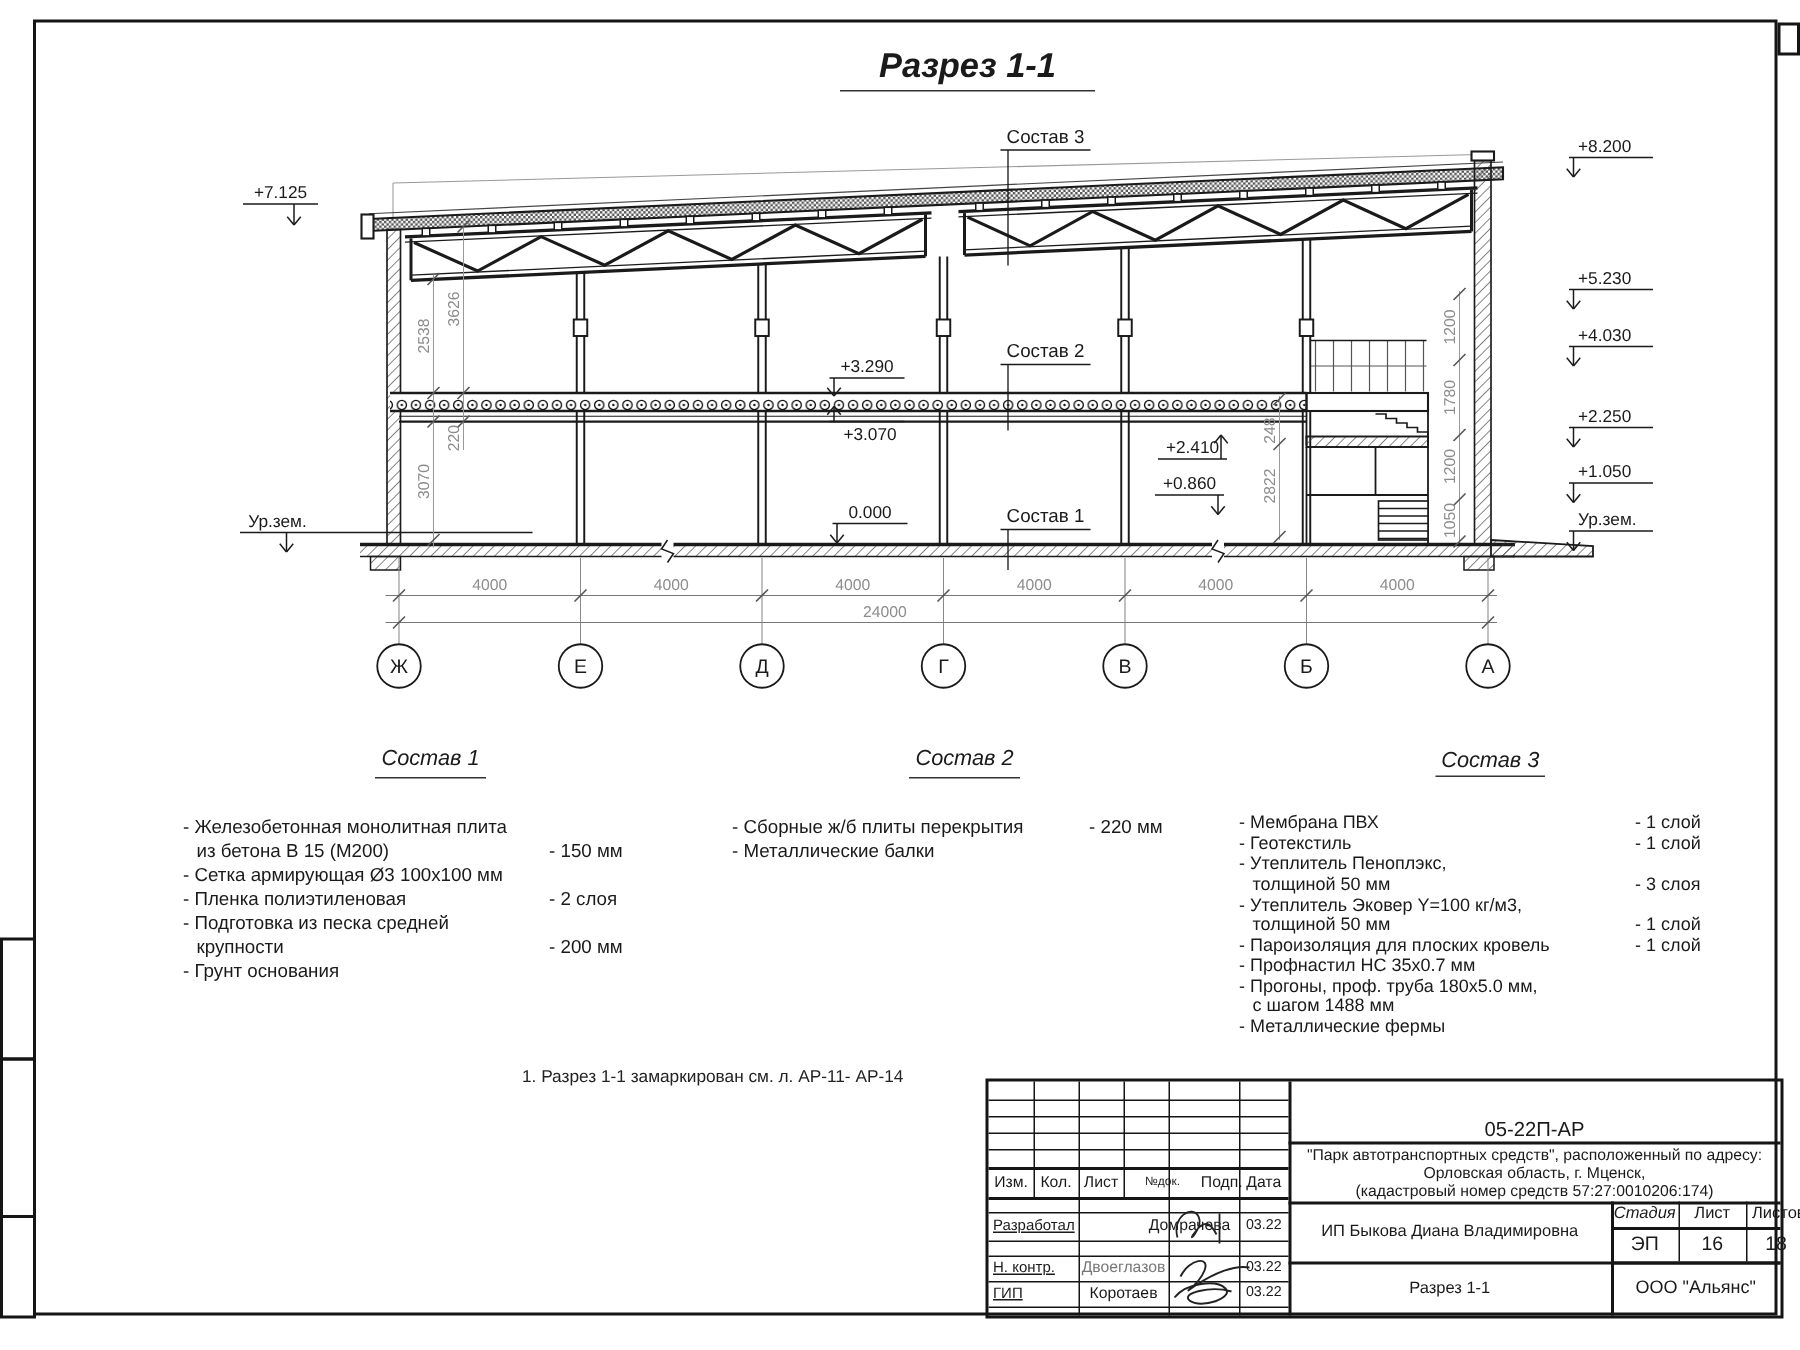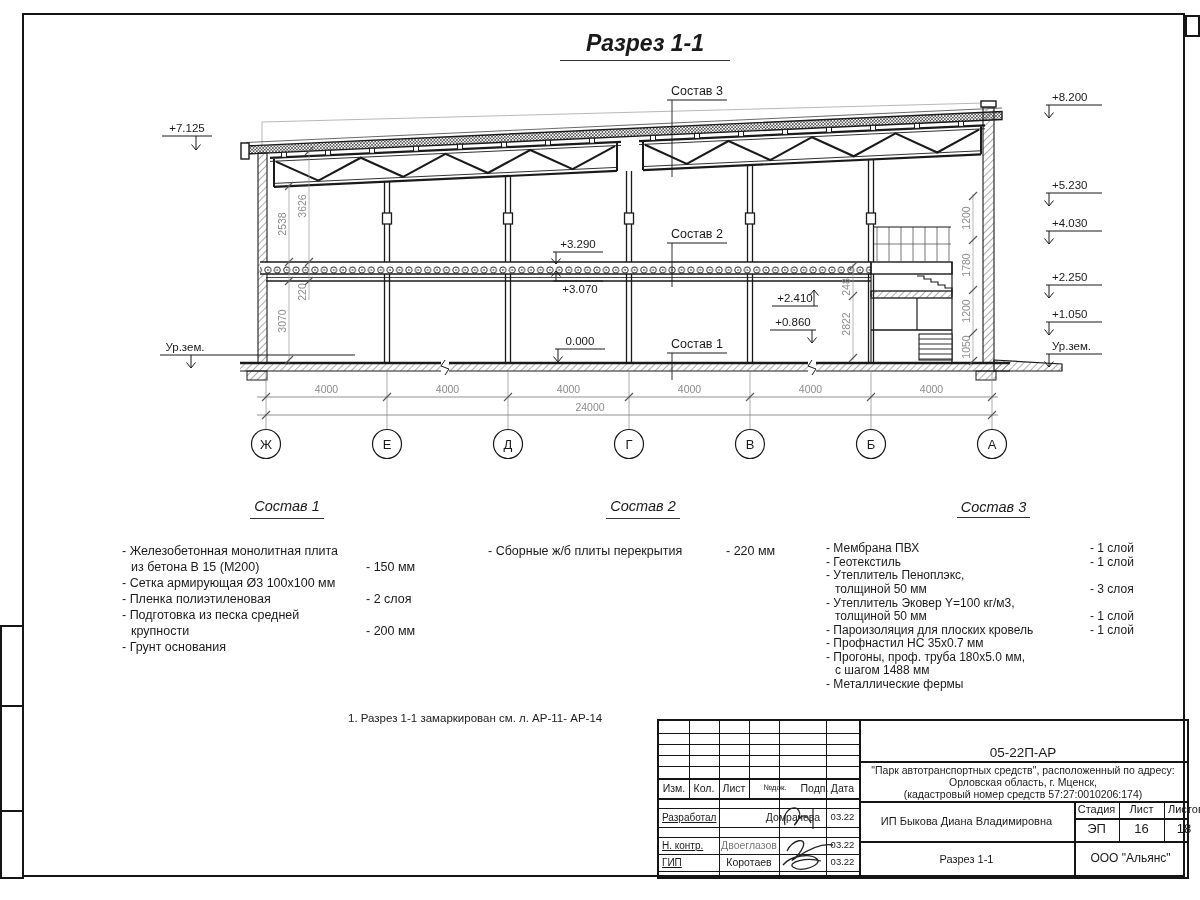--- a/index.html
+++ b/index.html
@@ -352,6 +352,12 @@
         </div>
         <div class="vl">- 220 мм</div>
       </div>
+      <div class="row">
+        <div class="nm">
+          <div>- Металлические балки</div>
+        </div>
+        <div class="vl"></div>
+      </div>
     </div>
   <div class="comp" id="comp3" style="left:826px;top:499px;width:335px;">
       <div class="ct"><span>Состав 3</span></div>

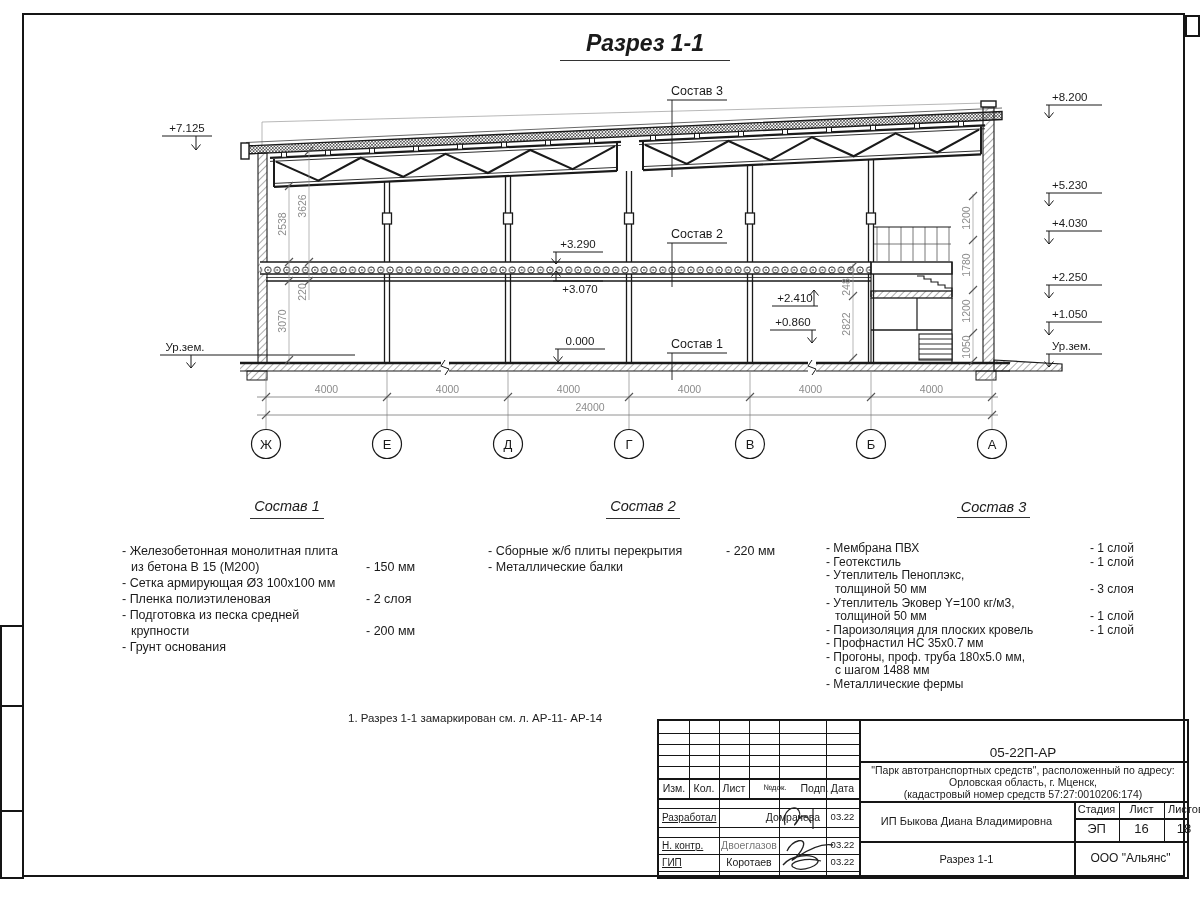--- a/index.html
+++ b/index.html
@@ -471,7 +471,7 @@
         <div>(кадастровый номер средств 57:27:0010206:174)</div>
       </div>
       <div class="cell " style="left: 200px; top: 80px; width: 215px; height: 40px; font-size: 11px;">ИП Быкова Диана Владимировна</div>
-      <div class="cell " style="left: 415px; top: 80px; width: 45px; height: 17px; font-size: 11px;">Стадия</div>
+      <div class="cell " style="left: 415px; top: 80px; width: 45px; height: 17px; font-size: 11px; font-style: italic;">Стадия</div>
       <div class="cell " style="left: 460px; top: 80px; width: 45px; height: 17px; font-size: 11px;">Лист</div>
       <div class="cell " style="left: 505px; top: 80px; width: 45px; height: 17px; font-size: 11px; justify-content: flex-start; padding-left: 4px;">Листов</div>
       <div class="cell " style="left: 415px; top: 97px; width: 45px; height: 23px; font-size: 13px;">ЭП</div>

